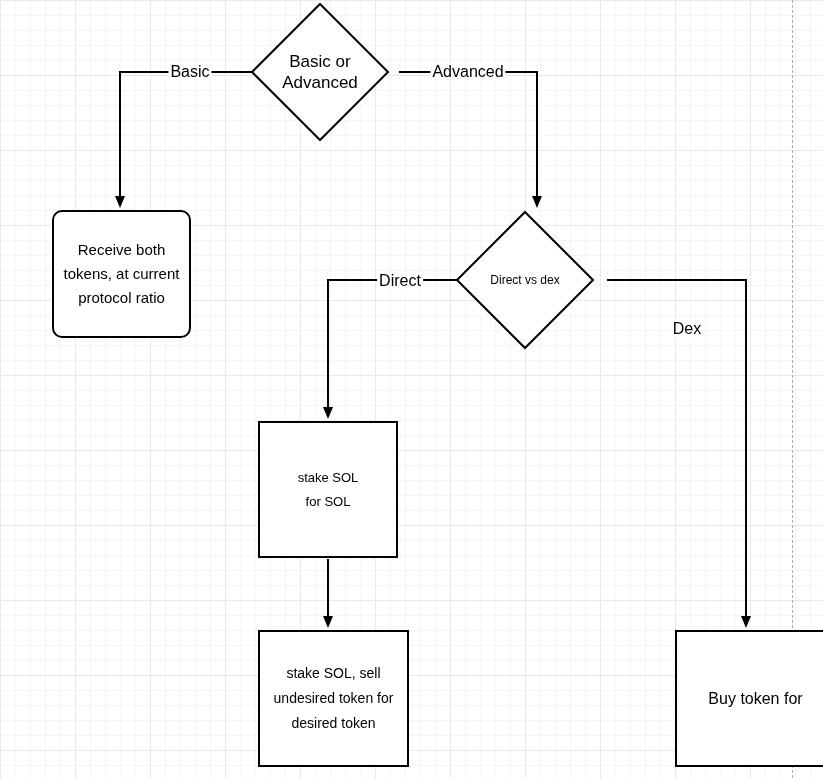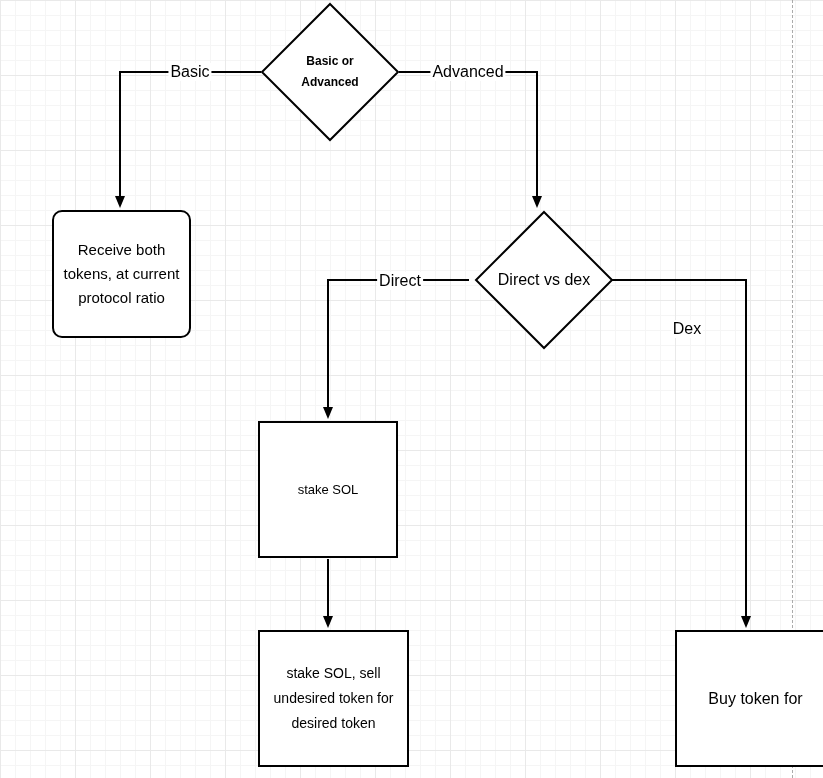--- a/index.html
+++ b/index.html
@@ -69,7 +69,7 @@
 
   
   #node-receive     { left: 52px;  top: 210px; width: 139px; height: 128px; font-size: 15px; line-height: 24px; border-radius: 10px; }
-  #node-decision1   { left: 260px; top: 2px;   width: 140px; height: 140px; font-size: 12px; line-height: 21px; font-weight: bold; }
+  #node-decision1   { left: 250px; top: 2px;   width: 140px; height: 140px; font-size: 17px; line-height: 21px; }
   #node-decision2   { left: 474px; top: 210px; width: 140px; height: 140px; font-size: 16px; line-height: 20px; }
   #node-stake-repeat{ left: 258px; top: 421px; width: 140px; height: 137px; font-size: 13px; line-height: 24px; }
   #node-stake-swap  { left: 258px; top: 630px; width: 151px; height: 137px; font-size: 14px; line-height: 25px; }

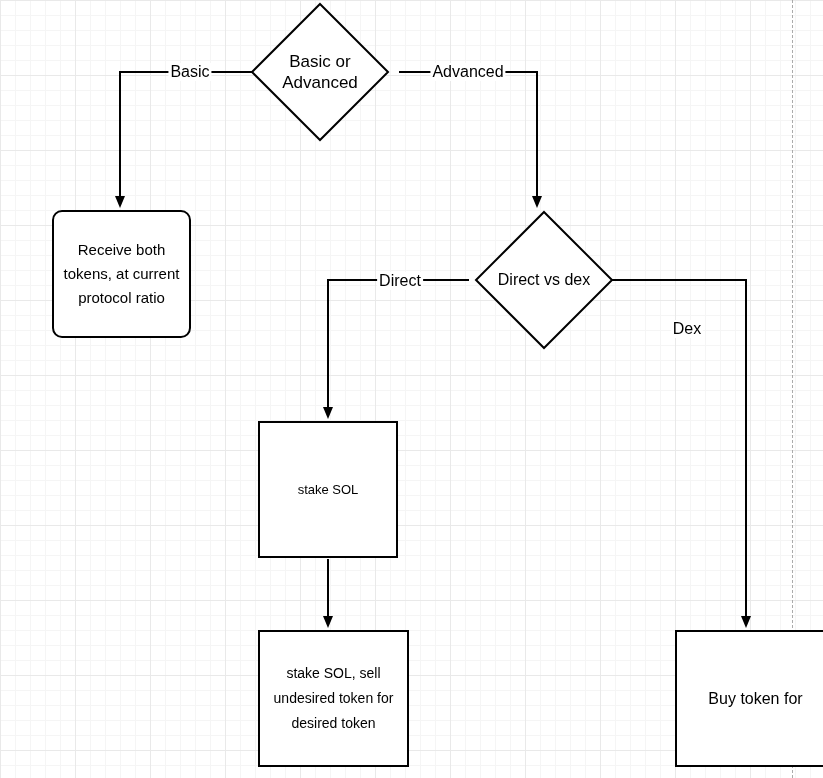--- a/index.html
+++ b/index.html
@@ -70,7 +70,7 @@
   
   #node-receive     { left: 52px;  top: 210px; width: 139px; height: 128px; font-size: 15px; line-height: 24px; border-radius: 10px; }
   #node-decision1   { left: 250px; top: 2px;   width: 140px; height: 140px; font-size: 17px; line-height: 21px; }
-  #node-decision2   { left: 474px; top: 210px; width: 140px; height: 140px; font-size: 16px; line-height: 20px; }
+  #node-decision2   { left: 455px; top: 210px; width: 140px; height: 140px; font-size: 12px; line-height: 20px; }
   #node-stake-repeat{ left: 258px; top: 421px; width: 140px; height: 137px; font-size: 13px; line-height: 24px; }
   #node-stake-swap  { left: 258px; top: 630px; width: 151px; height: 137px; font-size: 14px; line-height: 25px; }
   #node-buy-dex     { left: 675px; top: 630px; width: 161px; height: 137px; font-size: 16px; line-height: 23px; }

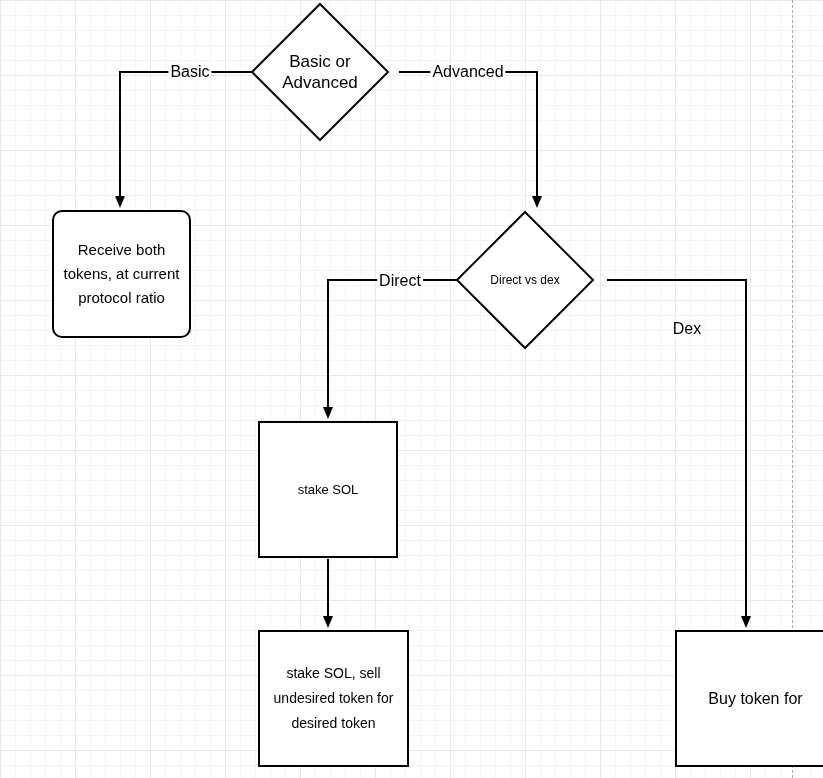--- a/index.html
+++ b/index.html
@@ -140,6 +140,7 @@
   <div id="node-stake-repeat" class="node rect-node">
     <div class="node-text">
       <span class="node-line">stake SOL</span>
+      <span class="node-line">for SOL</span>
     </div>
   </div>
 

